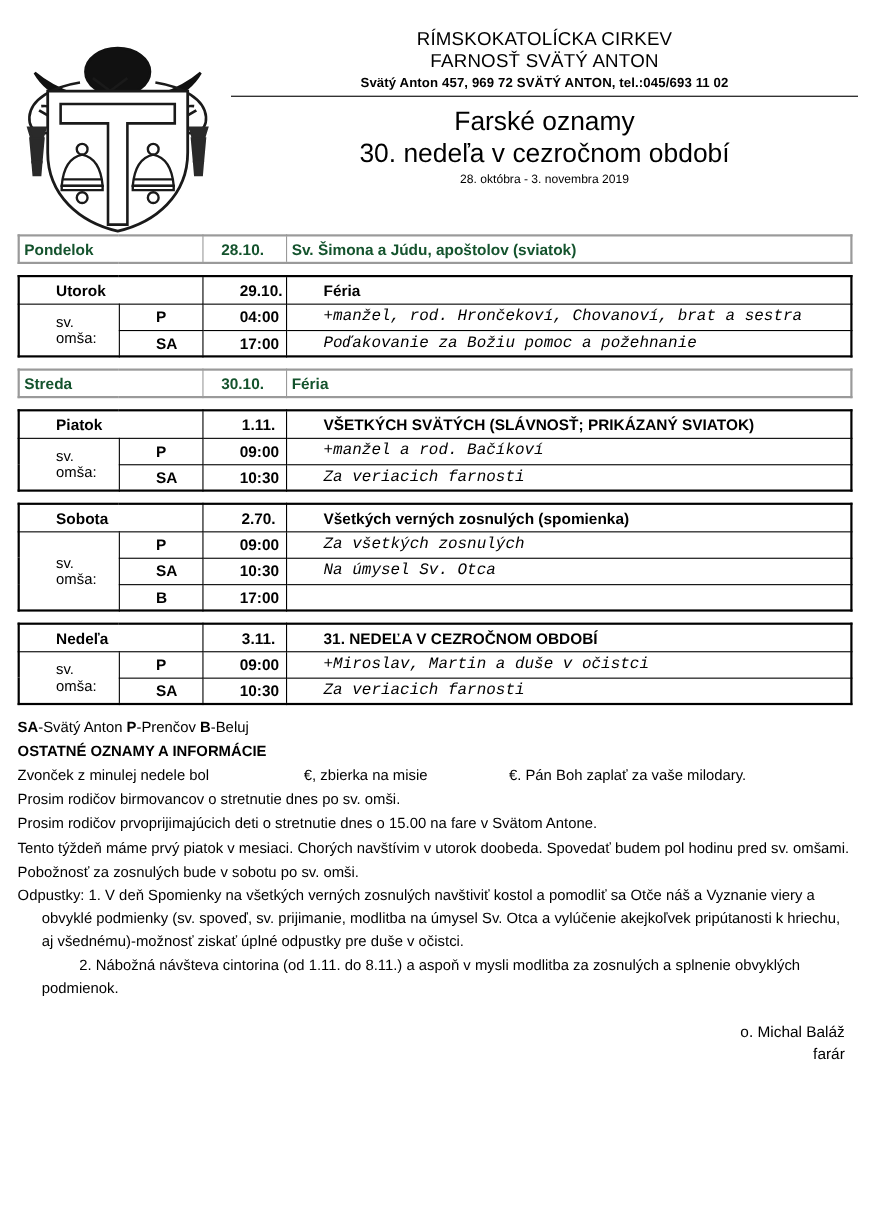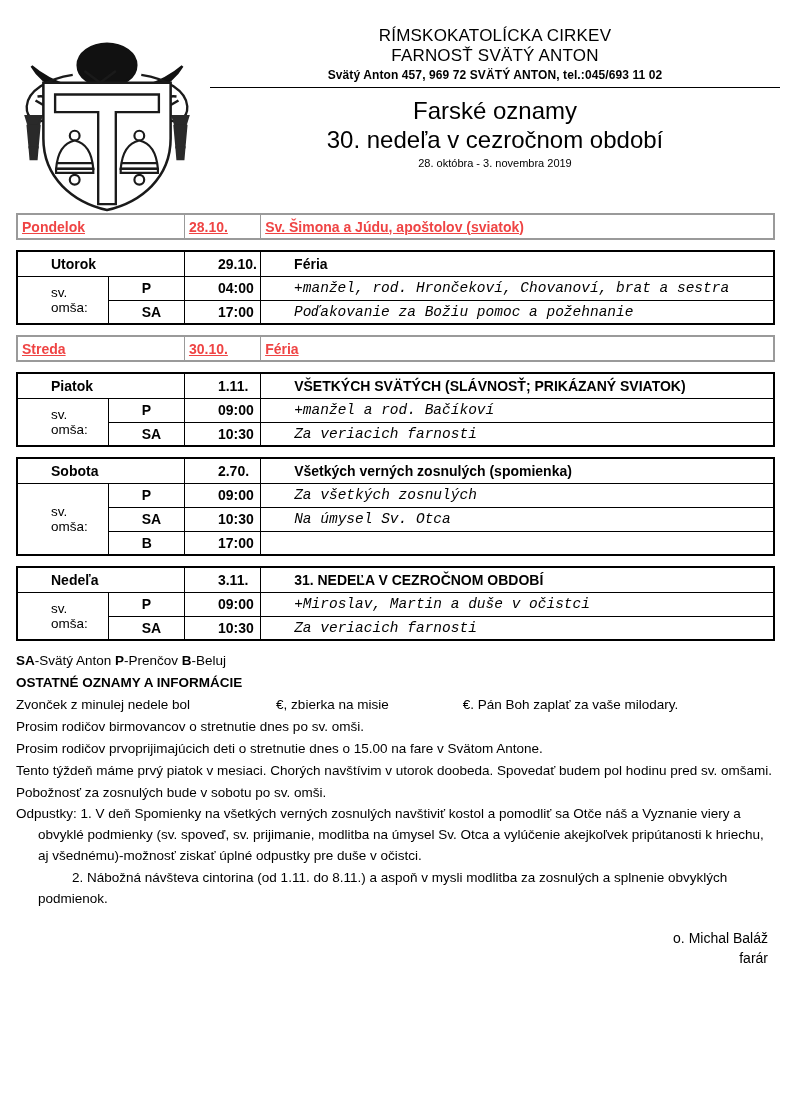--- a/index.html
+++ b/index.html
@@ -75,7 +75,7 @@
   }
   .block.solid { border: 2px solid #000; }
   .block.solid td { border: 1px solid #000; padding-left: 33px; }
-  .block.muted { border: 2px solid #9a9a9a; color: #ef4444; text-decoration: underline; }
+  .block.muted { border: 2px solid #9a9a9a; color: #14532d; }
   .block.muted td { border: 1px solid #9a9a9a; }
 
   .c-omsa  { width: 91px; }

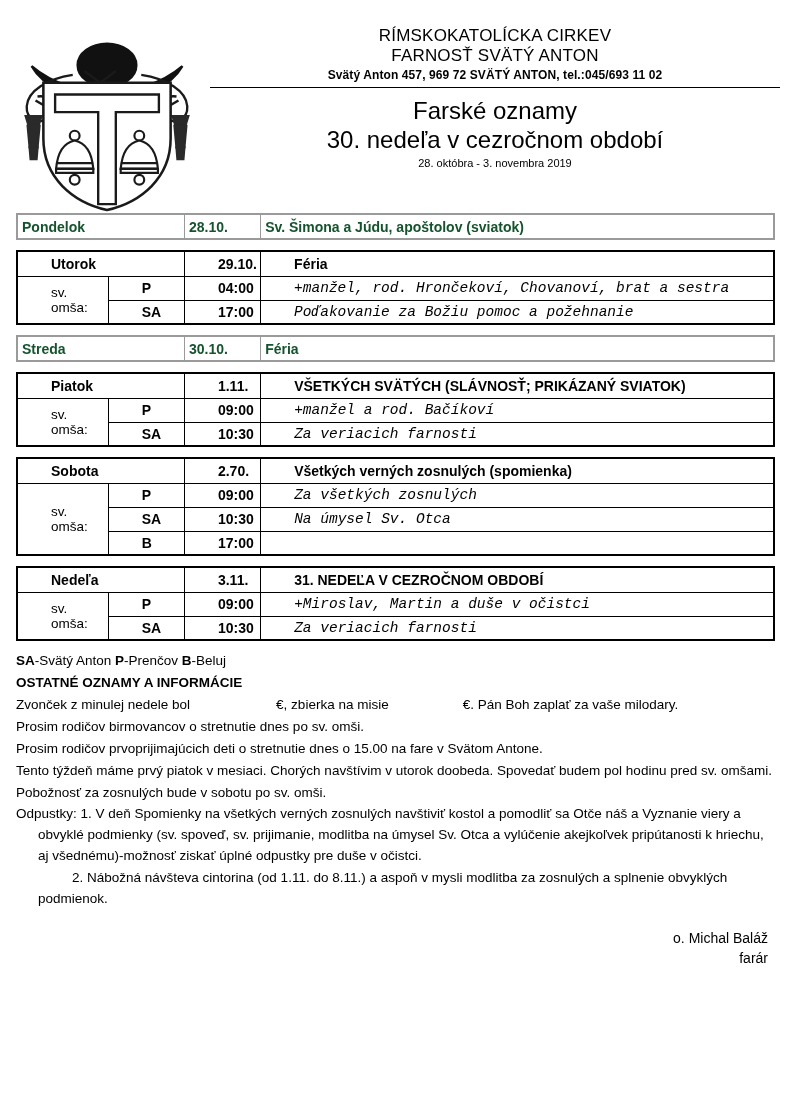--- a/index.html
+++ b/index.html
@@ -84,7 +84,7 @@
   .c-text  { width: 512px; }
 
   td.day      { font-weight: bold; height: 25px; }
-  td.date     { font-weight: bold; text-align: left; padding-right: 8px; }
+  td.date     { font-weight: bold; text-align: center; padding-right: 8px; }
   td.feast    { font-weight: bold; }
   td.omsa     { font-weight: normal; font-size: 13.5px; }
   td.place    { font-weight: bold; padding-left: 6px; }

